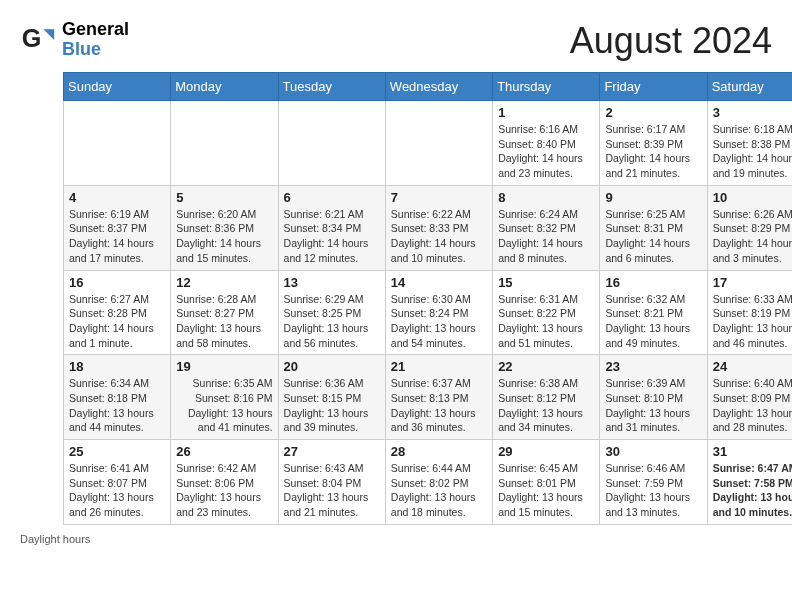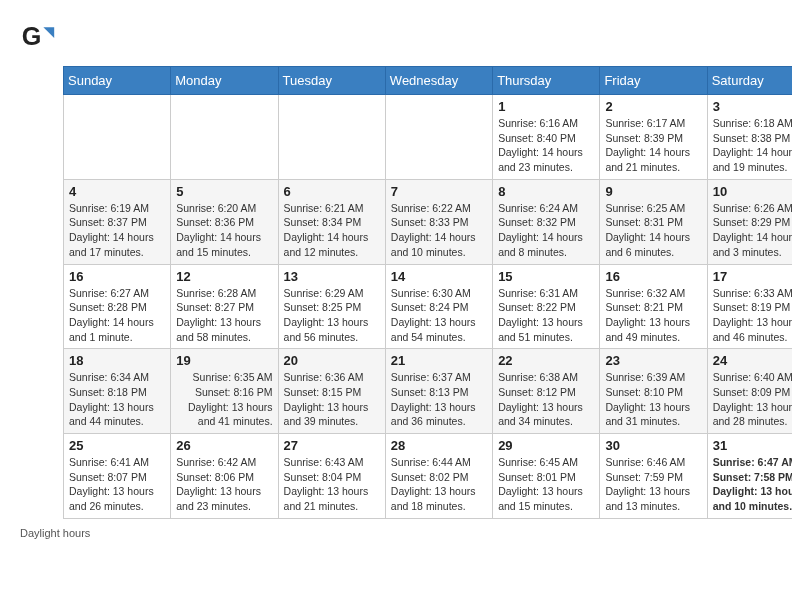--- a/index.html
+++ b/index.html
@@ -100,6 +100,10 @@
       <text x="2" y="28" font-size="28" font-weight="bold" fill="#222" font-family="Arial">G</text>
       <polygon points="26,8 38,8 38,20" fill="#3a7fc1"></polygon>
     </svg>
+    <div class="logo-text">
+      <span class="general">General</span>
+      <span class="blue">Blue</span>
+    </div>
   </div>
   <div class="title-block">
   </div>

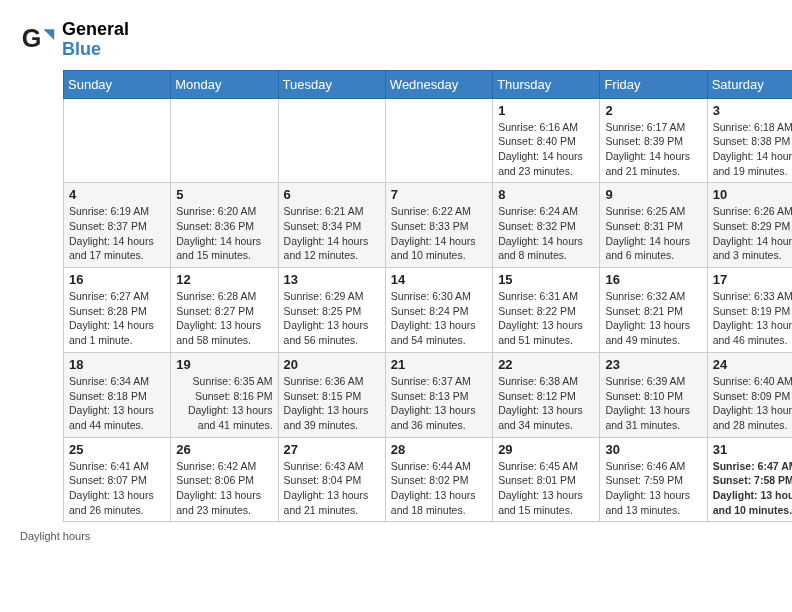--- a/index.html
+++ b/index.html
@@ -106,6 +106,7 @@
     </div>
   </div>
   <div class="title-block">
+    <div class="month-title">August 2024</div>
   </div>
 </div>
 

